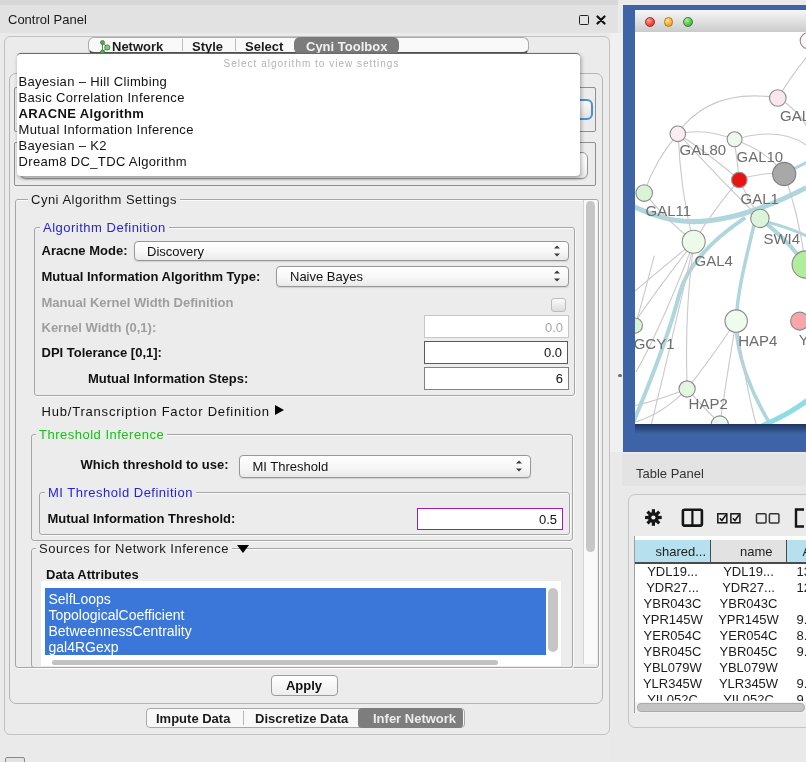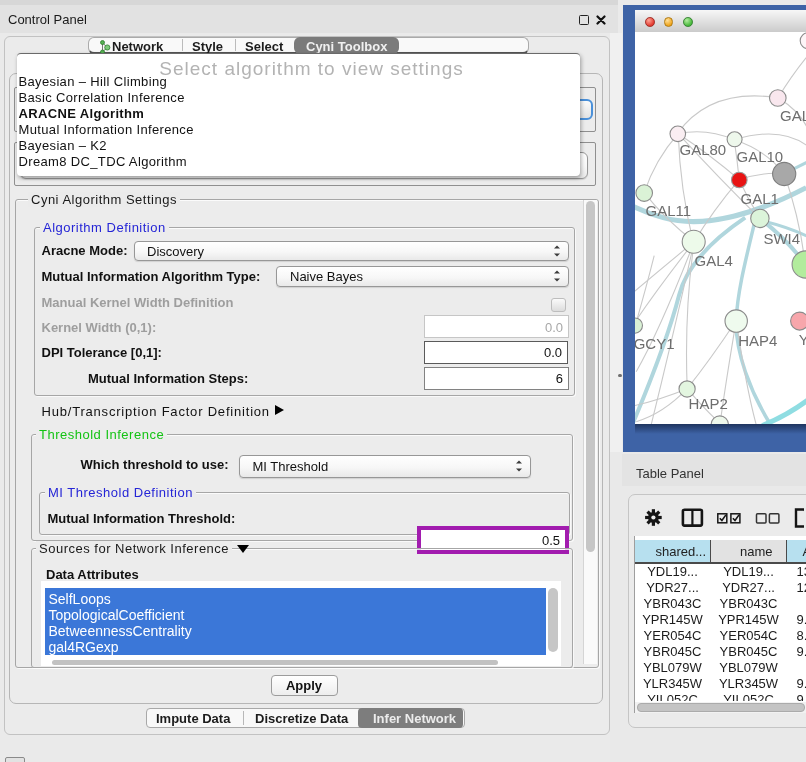--- a/index.html
+++ b/index.html
@@ -153,7 +153,7 @@
 <div class="abs" style="left:17px;top:53px;width:563px;height:121.5px;background:#fff;border-radius:4px;
      border-top:1.5px solid #6a6a6a;box-shadow:1px 2px 4px rgba(0,0,0,.35);"></div>
 <div class="abs" style="left:17px;top:57.5px;width:563px;text-align:center;color:#b3b3b3;
-     padding-left:26px;box-sizing:border-box;white-space:nowrap;font-size:19px;letter-spacing:1px;">Select algorithm to view settings</div>
+     padding-left:26px;box-sizing:border-box;white-space:nowrap;font-size:10px;letter-spacing:1px;">Select algorithm to view settings</div>
 <div class="abs" style="left:18.5px;top:73.5px;font-size:13px;letter-spacing:0.35px;color:#111;line-height:16.1px;white-space:nowrap;">
 Bayesian – Hill Climbing<br>
 Basic Correlation Inference<br>

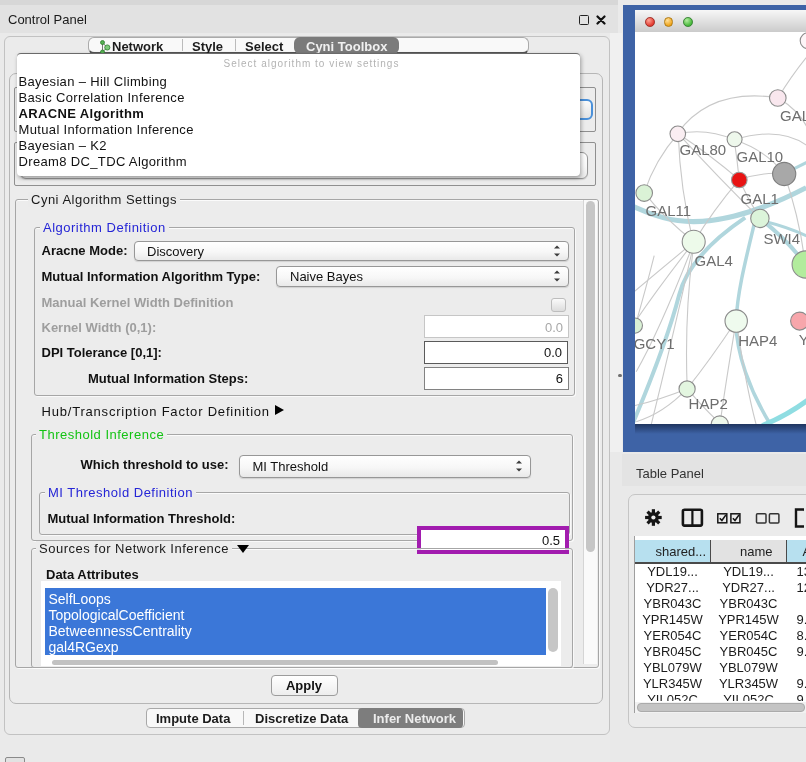--- a/index.html
+++ b/index.html
@@ -114,7 +114,7 @@
 <div class="groupbox" style="left:38.5px;top:492px;width:529px;height:41px;"></div>
 <div class="gtitle" style="left:45px;top:485px;color:#2525d6;">MI Threshold Definition</div>
 <div class="lbl bold" style="left:47.5px;top:511px;">Mutual Information Threshold:</div>
-<div class="tfield" style="left:417px;top:507.5px;width:144px;height:20px;border:4px solid #a21caf;margin-top:18px;">
+<div class="tfield" style="left:417px;top:507.5px;width:144px;height:20px;border:1px solid #a21caf;">
     <span>0.5</span>
   </div>
 

